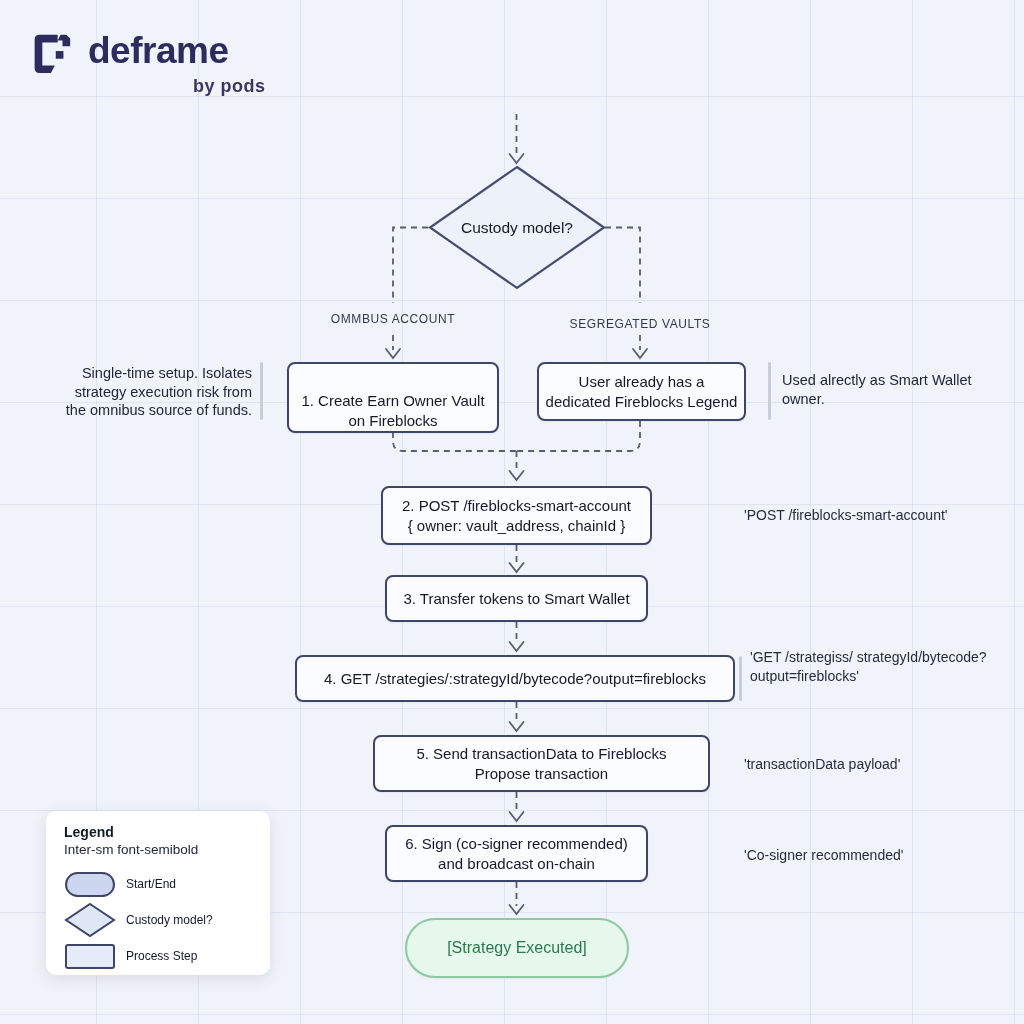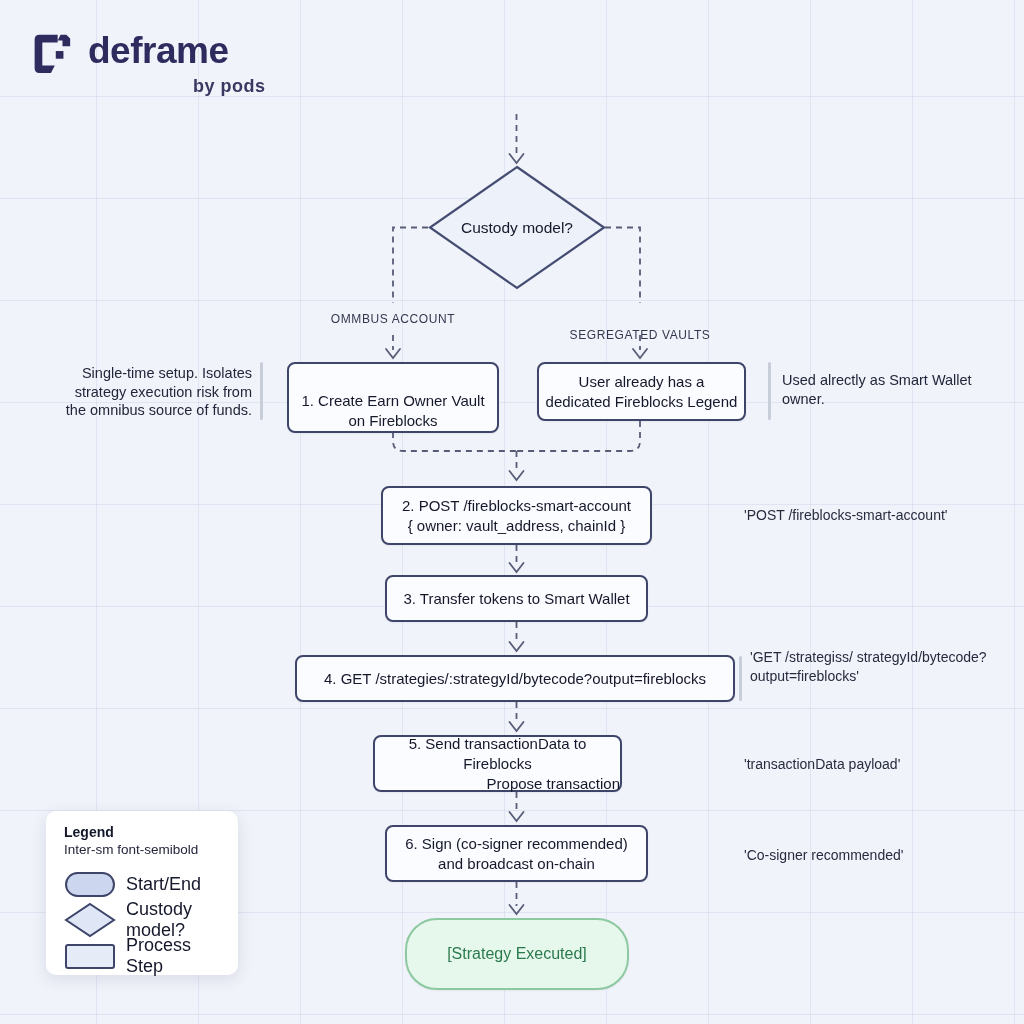--- a/index.html
+++ b/index.html
@@ -131,7 +131,7 @@
   </div>
 
   <div class="branch-label" style="left:298px;top:312px;width:190px;">OMMBUS ACCOUNT</div>
-  <div class="branch-label" style="left:545px;top:328px;width:190px;">SEGREGATED VAULTS</div>
+  <div class="branch-label" style="left:545px;top:317px;width:190px;">SEGREGATED VAULTS</div>
 
   <div class="node" style="left:287px;top:362px;width:212px;height:71px;justify-content:flex-end;">
     <span>1. Create Earn Owner Vault</span>

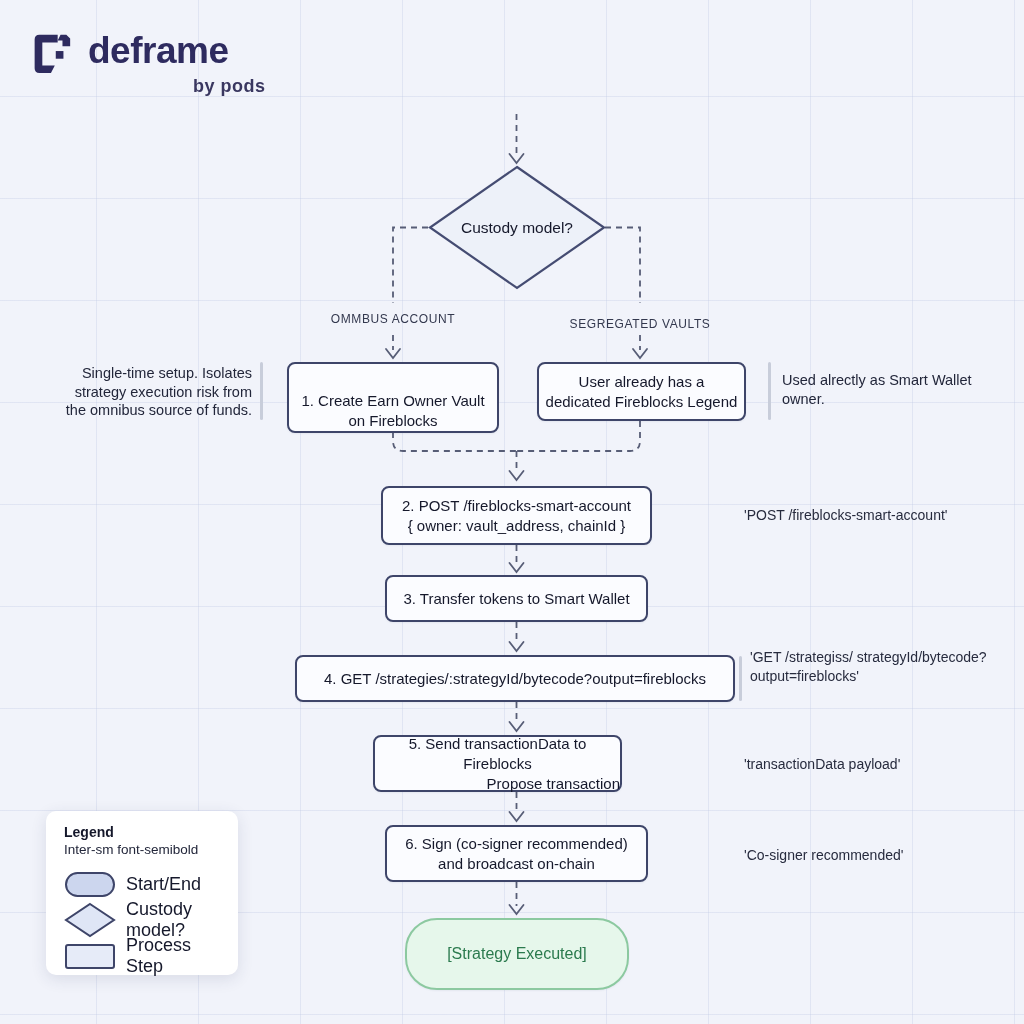--- a/index.html
+++ b/index.html
@@ -174,7 +174,7 @@
     <div>output=fireblocks'</div>
   </div>
 
-  <div class="node" style="left:373px;top:735px;width:249px;height:57px;align-items:flex-end;">
+  <div class="node" style="left:373px;top:735px;width:337px;height:57px;">
     <span>5. Send transactionData to Fireblocks</span>
     <span>Propose transaction</span>
   </div>

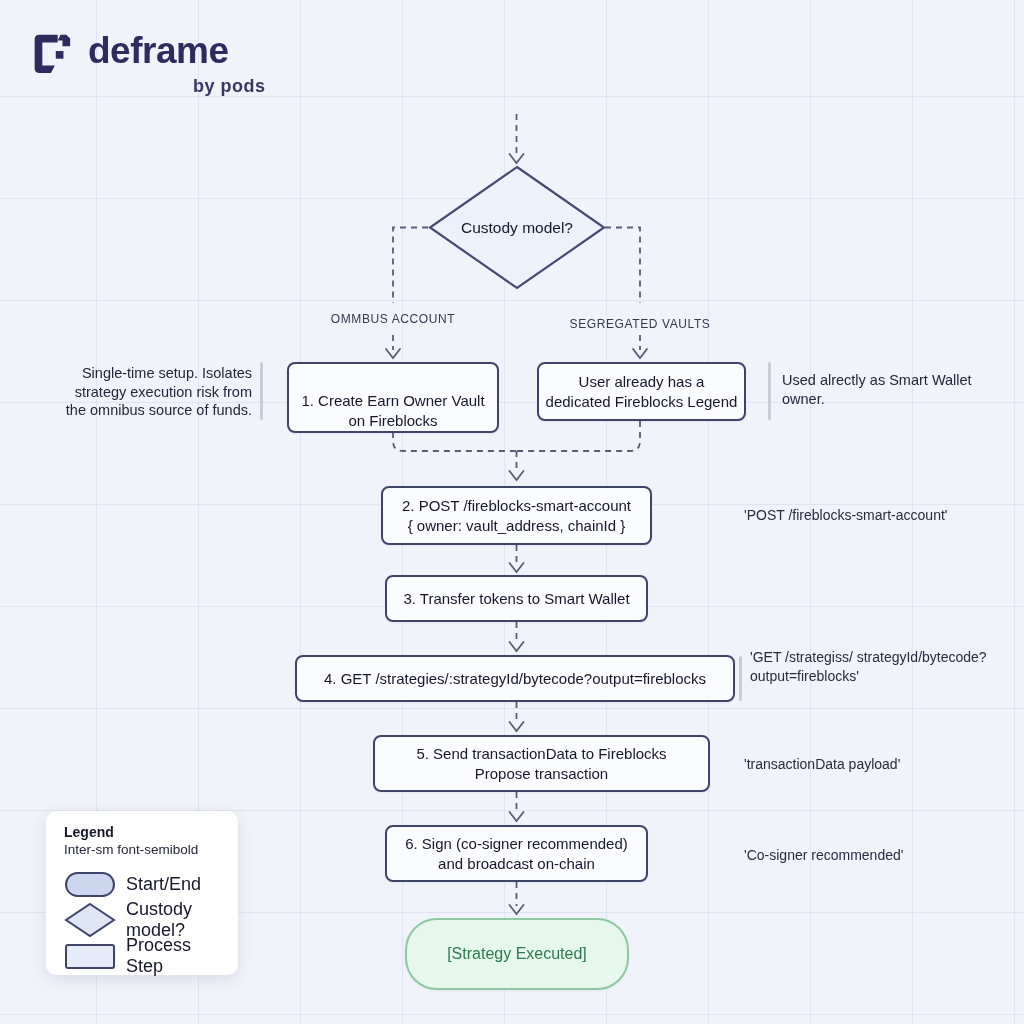--- a/index.html
+++ b/index.html
@@ -64,7 +64,7 @@
   }
   
   .legend{
-    position:absolute;left:46px;top:811px;width:192px;height:164px;
+    position:absolute;left:46px;top:811px;width:224px;height:164px;
     background:#ffffff;border-radius:10px;
     box-shadow:0 4px 16px rgba(40,50,90,.12);
     box-sizing:border-box;padding:13px 16px 10px 18px;

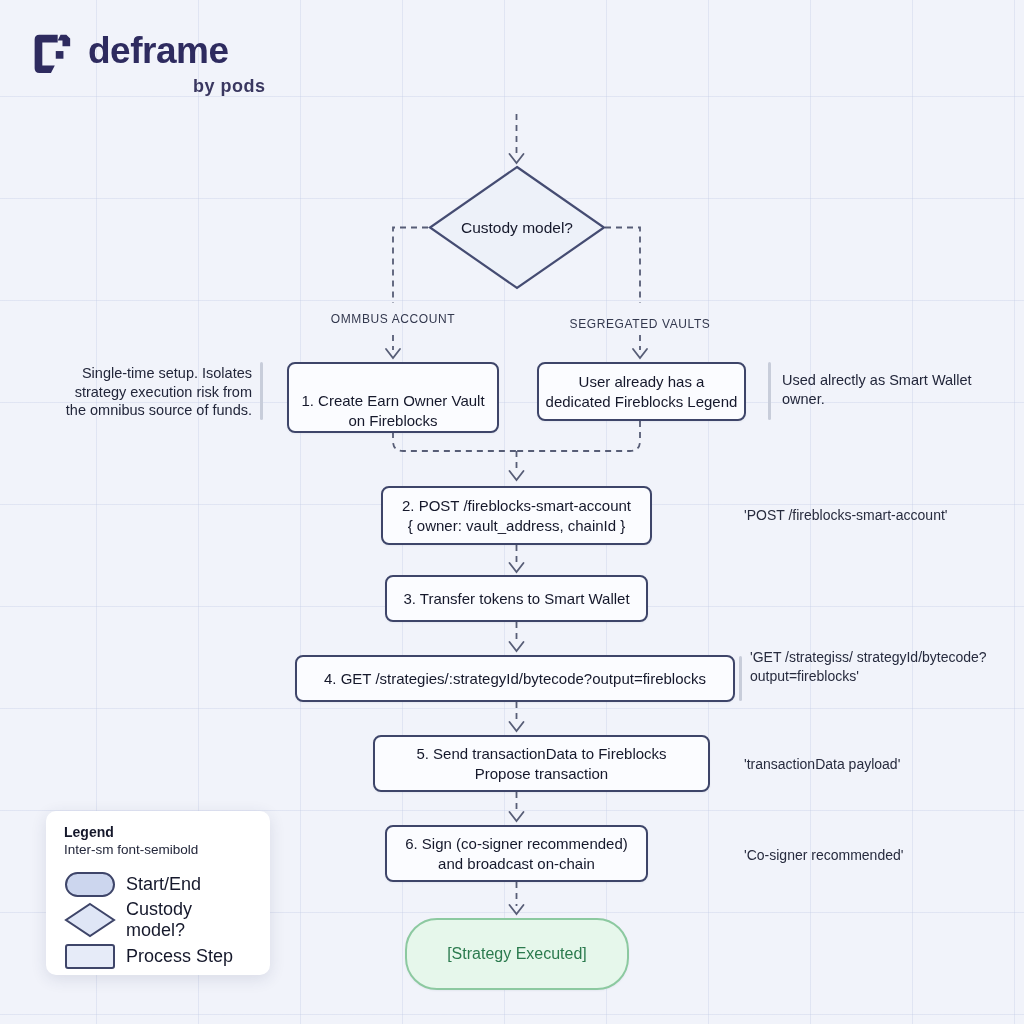--- a/index.html
+++ b/index.html
@@ -75,7 +75,7 @@
   .legend-swatch{width:52px;flex:0 0 52px;display:flex;justify-content:center;}
   .swatch-pill{width:50px;height:25px;border-radius:13px;background:#ccd6ee;border:2px solid #3e4569;box-sizing:border-box;}
   .swatch-rect{width:50px;height:25px;border-radius:3px;background:#e6ebf8;border:2px solid #3e4569;box-sizing:border-box;}
-  .legend-label{font-size:18px;color:#15182b;margin-left:10px;}
+  .legend-label{font-size:12px;color:#15182b;margin-left:10px;}
   .connectors{position:absolute;left:0;top:0;pointer-events:none;}
 </style>
 </head>

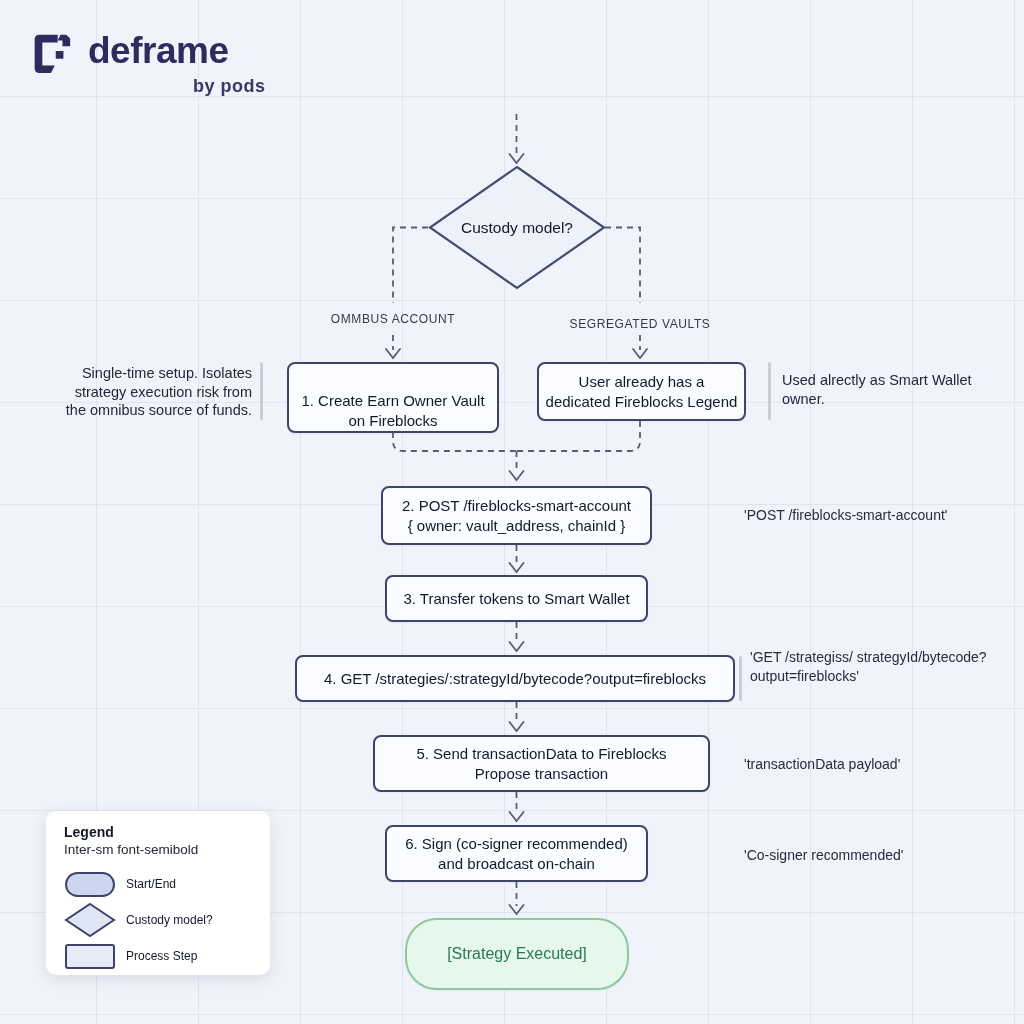--- a/index.html
+++ b/index.html
@@ -186,7 +186,7 @@
   </div>
   <div class="annotation" style="left:744px;top:846px;">'Co-signer recommended'</div>
 
-  <div class="node pill-end" style="left:405px;top:918px;width:224px;height:72px;">
+  <div class="node pill-end" style="left:405px;top:918px;width:224px;height:60px;">
     <span>[Strategy Executed]</span>
   </div>
 

